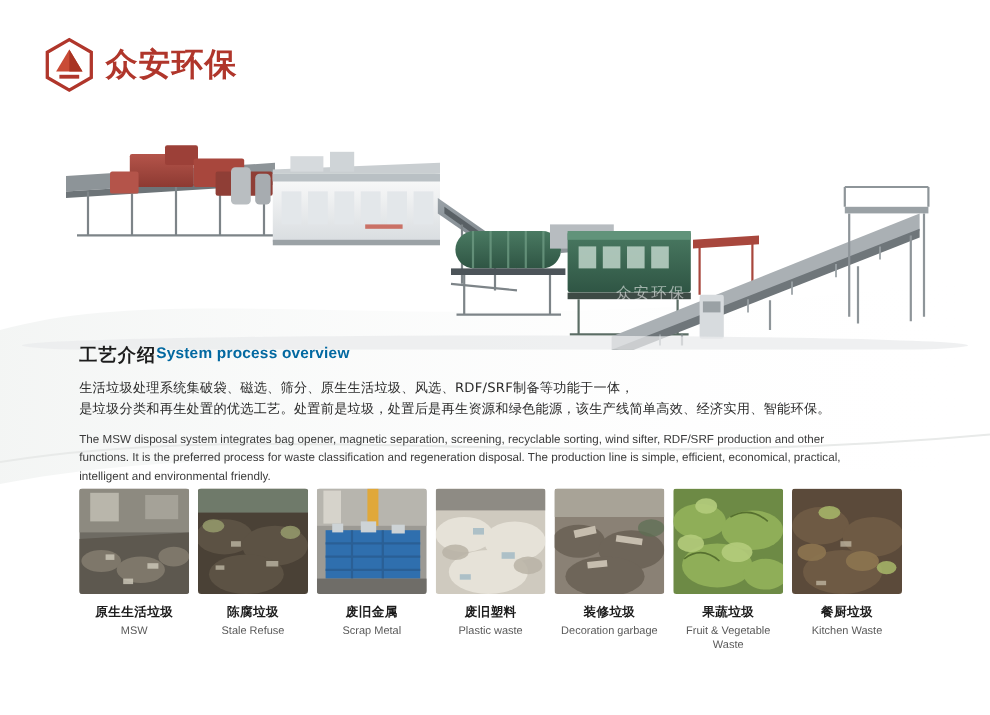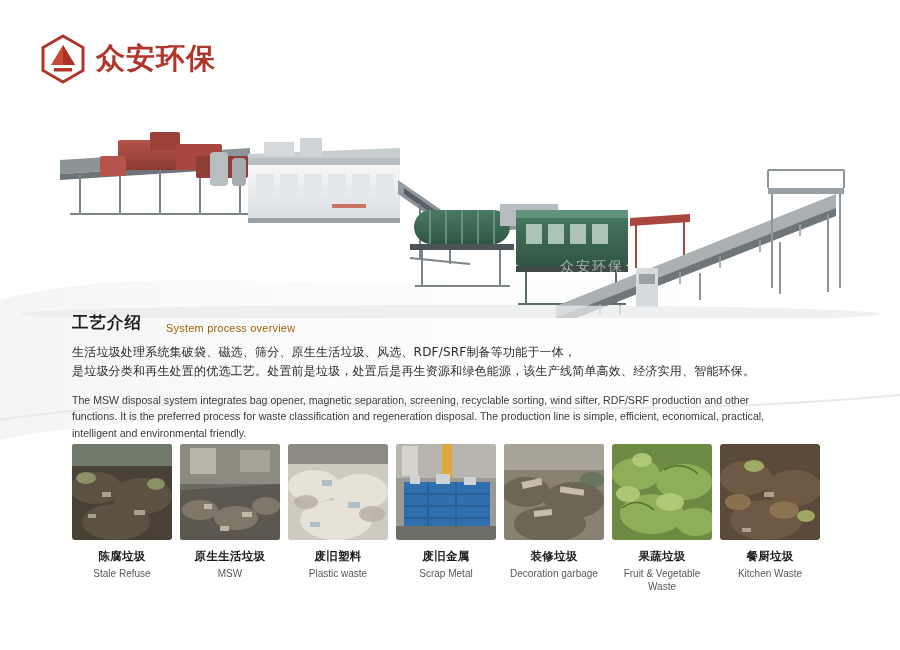--- a/index.html
+++ b/index.html
@@ -107,8 +107,8 @@
   
   .section-head {
     display: flex;
-    align-items: flex-end;
-    gap: 24px;
+    align-items: flex-start;
+    gap: 0;
   }
   .sec-cn {
     font-size: 16.5px;

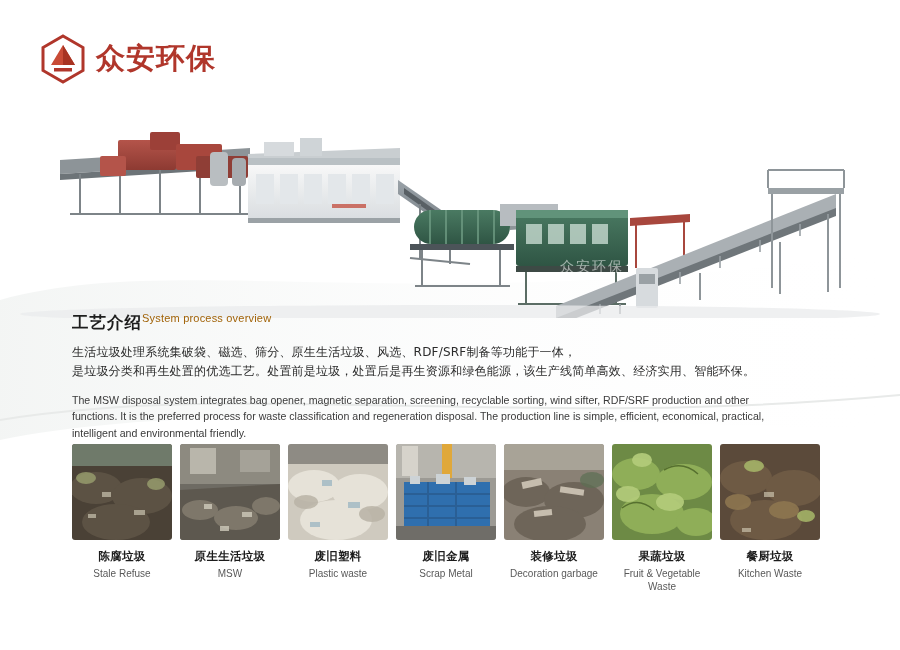--- a/index.html
+++ b/index.html
@@ -118,9 +118,9 @@
     letter-spacing: 1px;
   }
   .sec-en {
-    font-size: 11px;
-    font-weight: normal;
-    color: #a16207;
+    font-size: 14px;
+    font-weight: bold;
+    color: #0369a1;
     letter-spacing: 0.2px;
   }
 

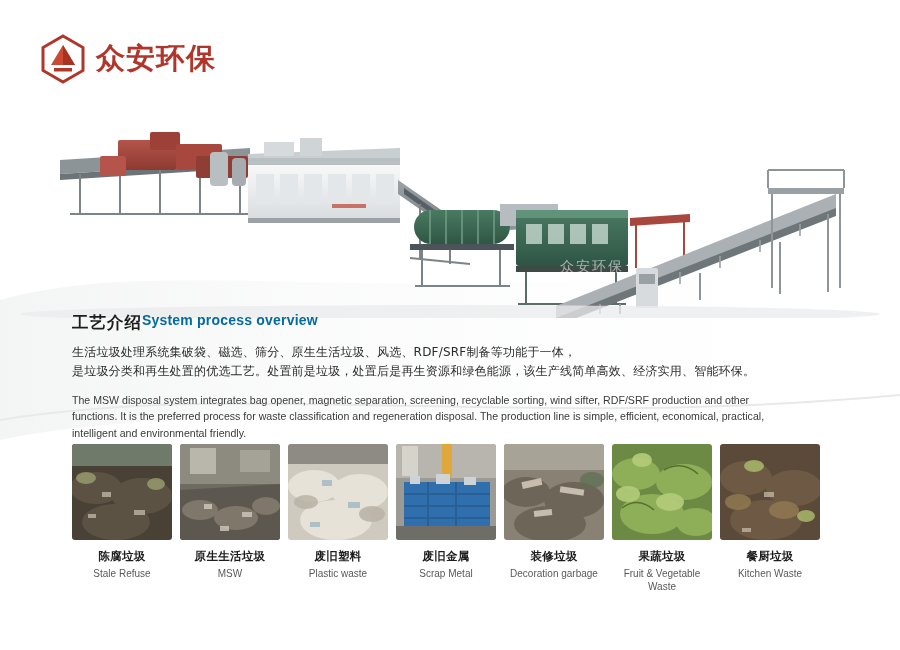--- a/index.html
+++ b/index.html
@@ -382,31 +382,6 @@
     <div class="mat-item">
       <div class="mat-photo">
         <svg width="100" height="96" viewBox="0 0 100 96">
-          <rect width="100" height="96" fill="#4a4136"></rect>
-          <rect x="0" y="0" width="100" height="22" fill="#6f7a6a"></rect>
-          <g fill="#5c5244">
-            <ellipse cx="24" cy="44" rx="26" ry="16"></ellipse>
-            <ellipse cx="70" cy="52" rx="30" ry="18"></ellipse>
-            <ellipse cx="44" cy="78" rx="34" ry="18"></ellipse>
-          </g>
-          <g fill="#9aa06f" opacity="0.8">
-            <ellipse cx="14" cy="34" rx="10" ry="6"></ellipse>
-            <ellipse cx="84" cy="40" rx="9" ry="6"></ellipse>
-          </g>
-          <g fill="#c9c3b0" opacity="0.7">
-            <rect x="30" y="48" width="9" height="5"></rect>
-            <rect x="62" y="66" width="11" height="5"></rect>
-            <rect x="16" y="70" width="8" height="4"></rect>
-          </g>
-        </svg>
-      </div>
-      <div class="mat-label-cn">陈腐垃圾</div>
-      <div class="mat-label-en">Stale Refuse</div>
-    </div>
-
-    <div class="mat-item">
-      <div class="mat-photo">
-        <svg width="100" height="96" viewBox="0 0 100 96">
           <rect width="100" height="96" fill="#6e6b63"></rect>
           <rect x="0" y="0" width="100" height="40" fill="#8d8a80"></rect>
           <rect x="10" y="4" width="26" height="26" fill="#b9b6ab"></rect>
@@ -426,6 +401,31 @@
       </div>
       <div class="mat-label-cn">原生生活垃圾</div>
       <div class="mat-label-en">MSW</div>
+    </div>
+
+    <div class="mat-item">
+      <div class="mat-photo">
+        <svg width="100" height="96" viewBox="0 0 100 96">
+          <rect width="100" height="96" fill="#4a4136"></rect>
+          <rect x="0" y="0" width="100" height="22" fill="#6f7a6a"></rect>
+          <g fill="#5c5244">
+            <ellipse cx="24" cy="44" rx="26" ry="16"></ellipse>
+            <ellipse cx="70" cy="52" rx="30" ry="18"></ellipse>
+            <ellipse cx="44" cy="78" rx="34" ry="18"></ellipse>
+          </g>
+          <g fill="#9aa06f" opacity="0.8">
+            <ellipse cx="14" cy="34" rx="10" ry="6"></ellipse>
+            <ellipse cx="84" cy="40" rx="9" ry="6"></ellipse>
+          </g>
+          <g fill="#c9c3b0" opacity="0.7">
+            <rect x="30" y="48" width="9" height="5"></rect>
+            <rect x="62" y="66" width="11" height="5"></rect>
+            <rect x="16" y="70" width="8" height="4"></rect>
+          </g>
+        </svg>
+      </div>
+      <div class="mat-label-cn">陈腐垃圾</div>
+      <div class="mat-label-en">Stale Refuse</div>
     </div>
 
     <div class="mat-item">

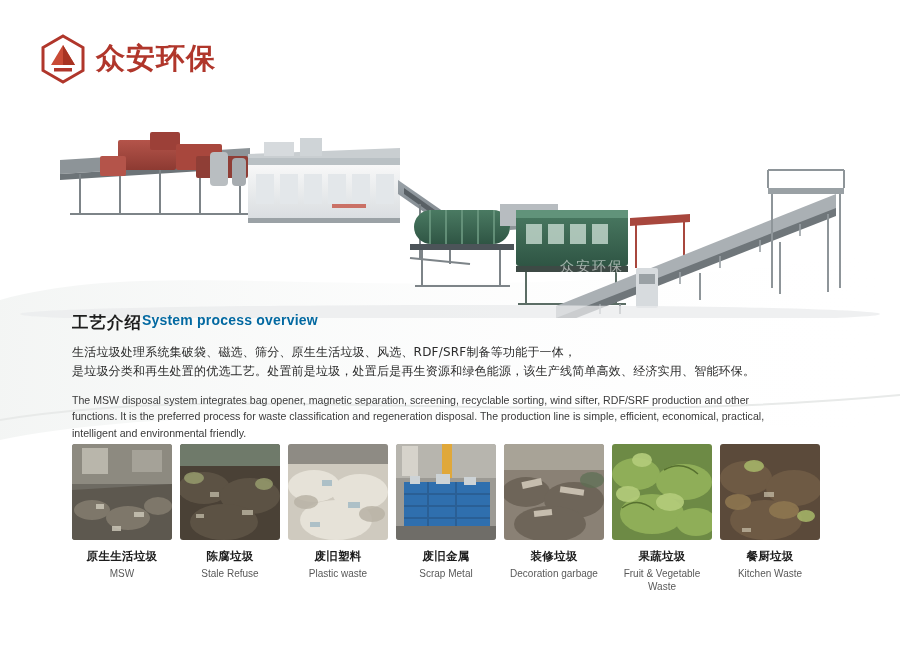--- a/index.html
+++ b/index.html
@@ -431,31 +431,6 @@
     <div class="mat-item">
       <div class="mat-photo">
         <svg width="100" height="96" viewBox="0 0 100 96">
-          <rect width="100" height="96" fill="#cfcabf"></rect>
-          <rect x="0" y="0" width="100" height="20" fill="#8e8b84"></rect>
-          <g fill="#e6e2d8">
-            <ellipse cx="26" cy="42" rx="26" ry="16"></ellipse>
-            <ellipse cx="72" cy="48" rx="28" ry="18"></ellipse>
-            <ellipse cx="48" cy="76" rx="36" ry="20"></ellipse>
-          </g>
-          <g fill="#b9b3a6" opacity="0.85">
-            <ellipse cx="18" cy="58" rx="12" ry="7"></ellipse>
-            <ellipse cx="84" cy="70" rx="13" ry="8"></ellipse>
-          </g>
-          <g fill="#9fb8c4" opacity="0.8">
-            <rect x="34" y="36" width="10" height="6"></rect>
-            <rect x="60" y="58" width="12" height="6"></rect>
-            <rect x="22" y="78" width="10" height="5"></rect>
-          </g>
-        </svg>
-      </div>
-      <div class="mat-label-cn">废旧塑料</div>
-      <div class="mat-label-en">Plastic waste</div>
-    </div>
-
-    <div class="mat-item">
-      <div class="mat-photo">
-        <svg width="100" height="96" viewBox="0 0 100 96">
           <rect width="100" height="96" fill="#9c9a94"></rect>
           <rect x="0" y="0" width="100" height="34" fill="#b7b5ae"></rect>
           <rect x="6" y="2" width="16" height="30" fill="#d6d3cb"></rect>
@@ -483,6 +458,31 @@
     <div class="mat-item">
       <div class="mat-photo">
         <svg width="100" height="96" viewBox="0 0 100 96">
+          <rect width="100" height="96" fill="#cfcabf"></rect>
+          <rect x="0" y="0" width="100" height="20" fill="#8e8b84"></rect>
+          <g fill="#e6e2d8">
+            <ellipse cx="26" cy="42" rx="26" ry="16"></ellipse>
+            <ellipse cx="72" cy="48" rx="28" ry="18"></ellipse>
+            <ellipse cx="48" cy="76" rx="36" ry="20"></ellipse>
+          </g>
+          <g fill="#b9b3a6" opacity="0.85">
+            <ellipse cx="18" cy="58" rx="12" ry="7"></ellipse>
+            <ellipse cx="84" cy="70" rx="13" ry="8"></ellipse>
+          </g>
+          <g fill="#9fb8c4" opacity="0.8">
+            <rect x="34" y="36" width="10" height="6"></rect>
+            <rect x="60" y="58" width="12" height="6"></rect>
+            <rect x="22" y="78" width="10" height="5"></rect>
+          </g>
+        </svg>
+      </div>
+      <div class="mat-label-cn">废旧塑料</div>
+      <div class="mat-label-en">Plastic waste</div>
+    </div>
+
+    <div class="mat-item">
+      <div class="mat-photo">
+        <svg width="100" height="96" viewBox="0 0 100 96">
           <rect width="100" height="96" fill="#8a8175"></rect>
           <rect x="0" y="0" width="100" height="26" fill="#a8a397"></rect>
           <g fill="#6e6559">

